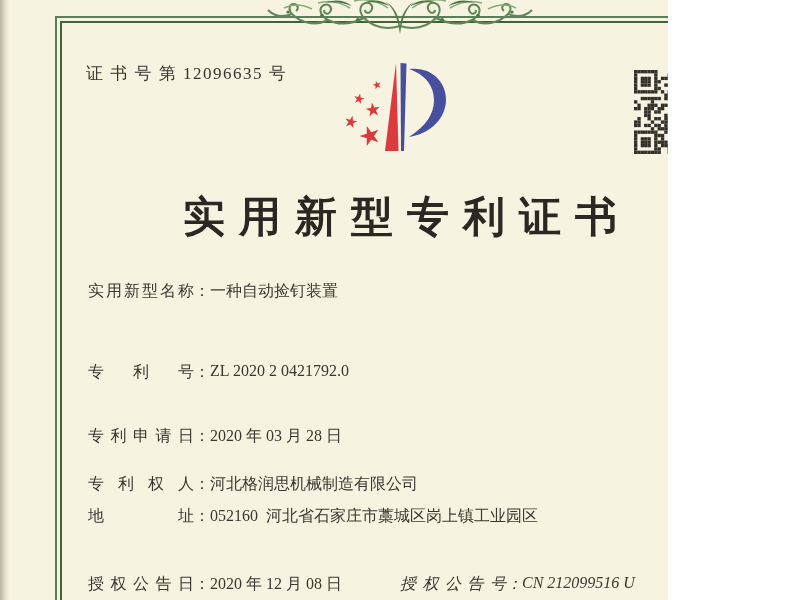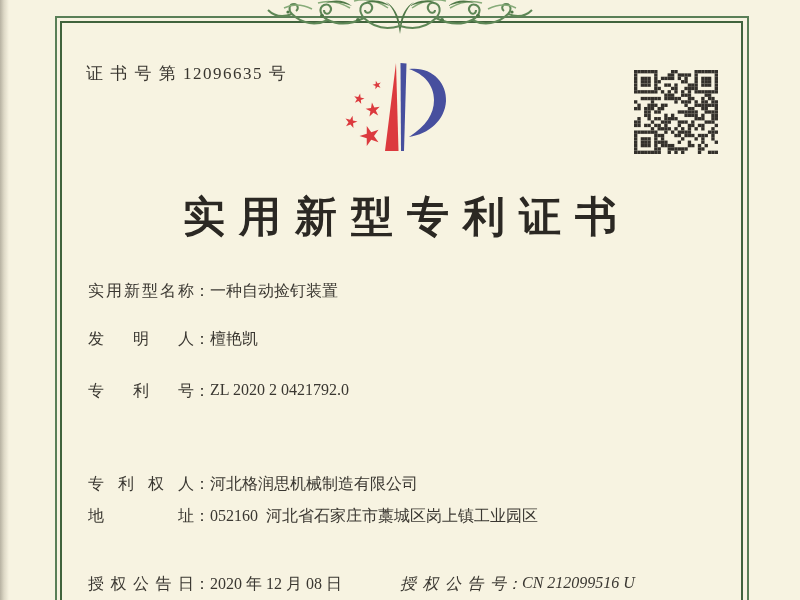--- a/index.html
+++ b/index.html
@@ -4,7 +4,7 @@
 <style>
   html,body{margin:0;padding:0;}
   body{width:800px;height:600px;overflow:hidden;font-family:"Liberation Serif","DejaVu Serif",serif;}
-  .page{position:relative;width:800px;height:600px;background:#f7f3e1;overflow:hidden;}
+  .page{position:relative;width:668px;height:600px;background:#f7f3e1;overflow:hidden;}
   .scan-edge{position:absolute;left:0;top:0;width:9px;height:600px;
     background:linear-gradient(90deg,#b7b2a2 0%,#ddd8c6 45%,#f7f3e1 100%);}
   .frame-outer{position:absolute;left:55px;top:16px;width:690px;height:620px;

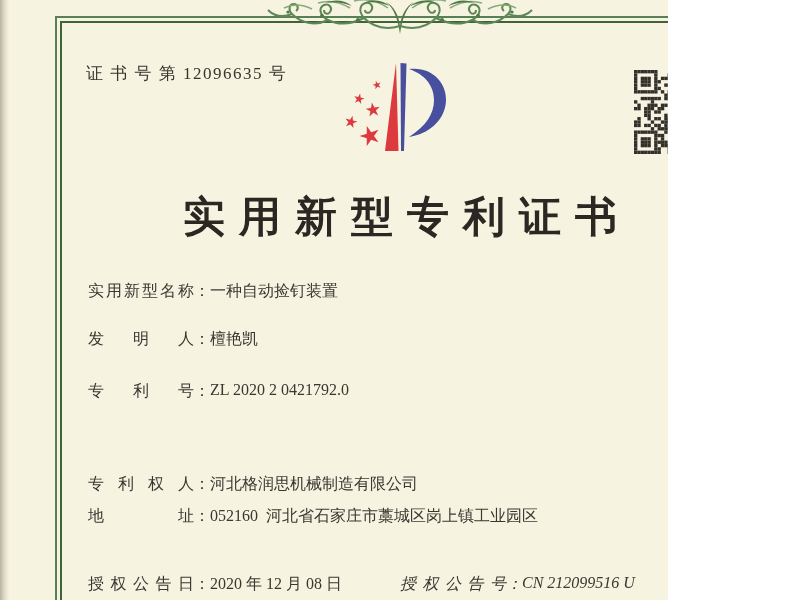--- a/index.html
+++ b/index.html
@@ -420,9 +420,6 @@
   <div class="field f0">
     <span class="flabel">实用新型名称</span><span class="colon">：</span><span class="fvalue">一种自动捡钉装置</span>
   </div>
-  <div class="field f1">
-    <span class="flabel">发明人</span><span class="colon">：</span><span class="fvalue">檀艳凯</span>
-  </div>
   <div class="field f2">
     <span class="flabel">专利号</span><span class="colon">：</span><span class="fvalue">ZL 2020 2 0421792.0</span>
   </div>

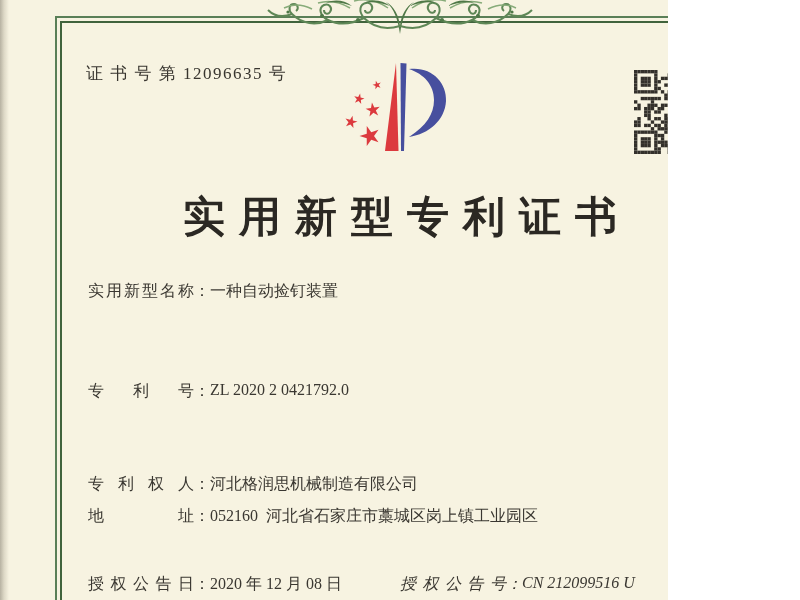--- a/index.html
+++ b/index.html
@@ -22,7 +22,7 @@
   .flabel{display:inline-block;width:106px;text-align:justify;text-align-last:justify;vertical-align:top;}
   .colon{display:inline-block;vertical-align:top;}
   .fvalue{display:inline-block;white-space:pre;vertical-align:top;}
-  .f0{top:281px}.f1{top:329px}.f2{top:381px}.f3{top:426px}.f4{top:474px}.f5{top:506px}
+  .f0{top:281px}.f1{top:329px}.f2{top:362px}.f3{top:426px}.f4{top:474px}.f5{top:506px}
   .footer-left{top:574px;left:88px;}
   .footer-right{top:574px;left:400px;font-style:italic;}
 </style>

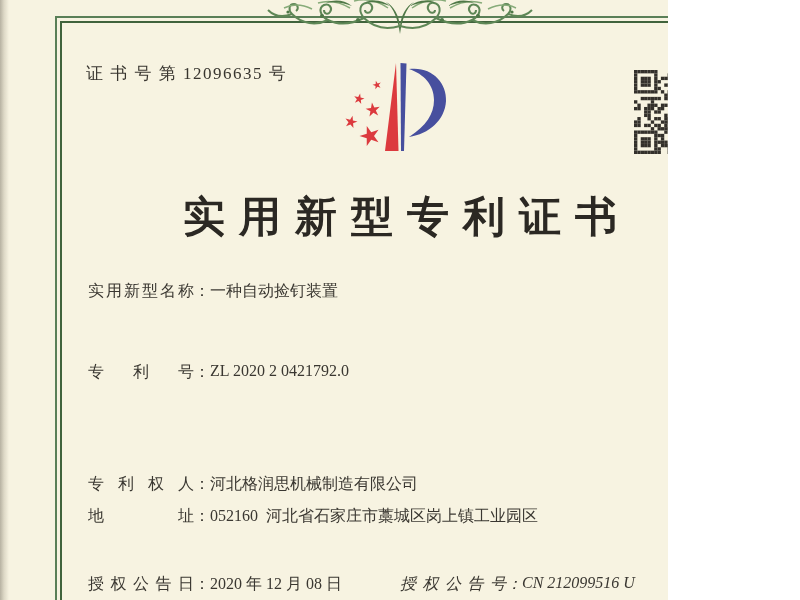--- a/index.html
+++ b/index.html
@@ -423,6 +423,9 @@
   <div class="field f2">
     <span class="flabel">专利号</span><span class="colon">：</span><span class="fvalue">ZL 2020 2 0421792.0</span>
   </div>
+  <div class="field f3">
+    <span class="flabel">专利申请日</span><span class="colon">：</span><span class="fvalue">2020 年 03 月 28 日</span>
+  </div>
   <div class="field f4">
     <span class="flabel">专利权人</span><span class="colon">：</span><span class="fvalue">河北格润思机械制造有限公司</span>
   </div>

